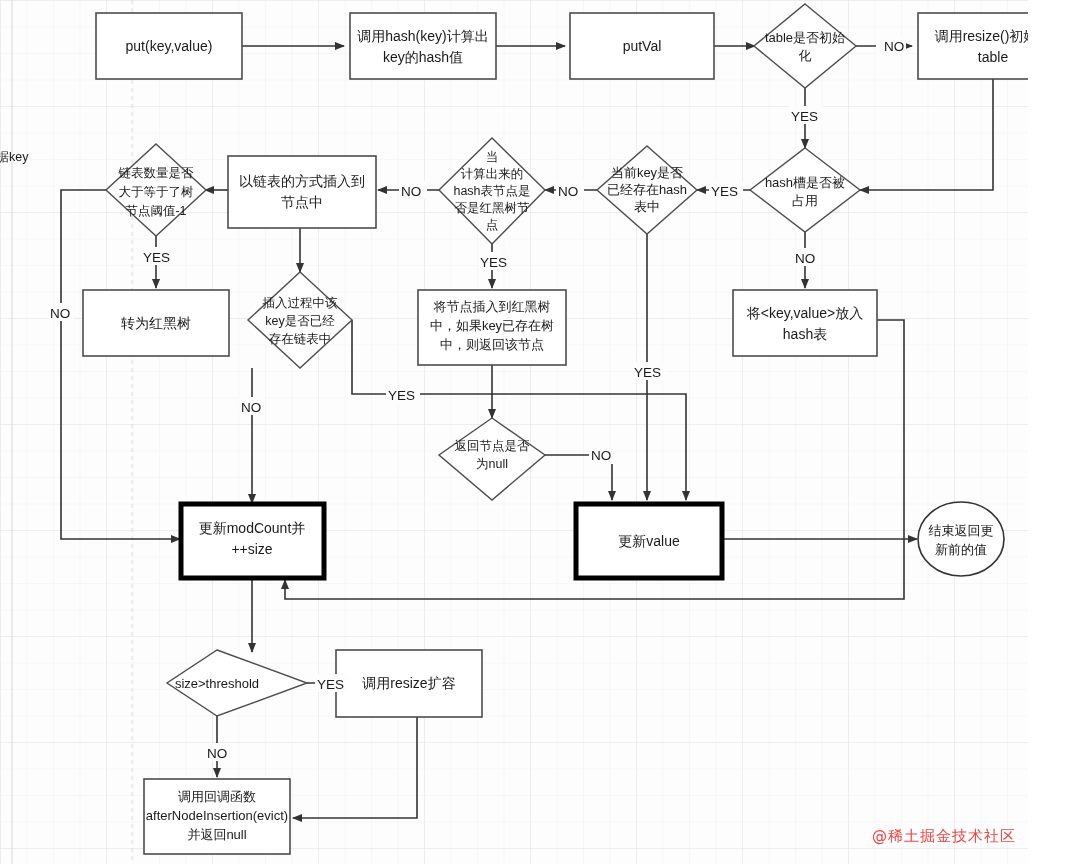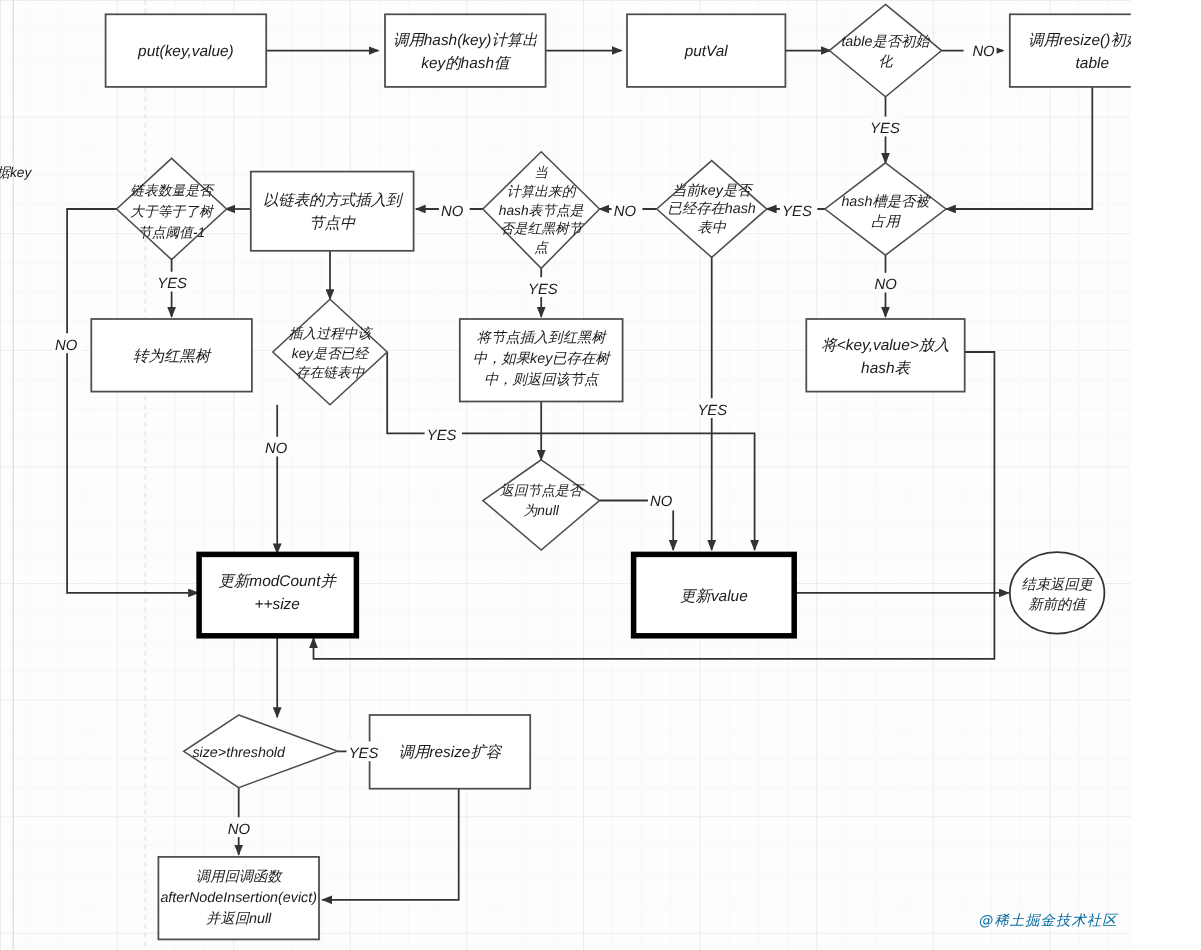--- a/index.html
+++ b/index.html
@@ -4,7 +4,7 @@
 <style>
   html,body{margin:0;padding:0;background:#ffffff;}
   body{font-family:"Liberation Sans","DejaVu Sans",sans-serif;}
-  #canvas{position:relative;width:1028px;height:864px;overflow:hidden;background:#fdfdfd;font-style:italic;}
+  #canvas{position:relative;width:1028px;height:864px;overflow:hidden;background:#fdfdfd;}
   #canvas svg{position:absolute;left:0;top:0;}
   .wm{position:absolute;right:12px;bottom:18px;color:#0369a1;font-size:13px;letter-spacing:1px;
       font-family:"DejaVu Sans","Liberation Sans",sans-serif;user-select:none;}

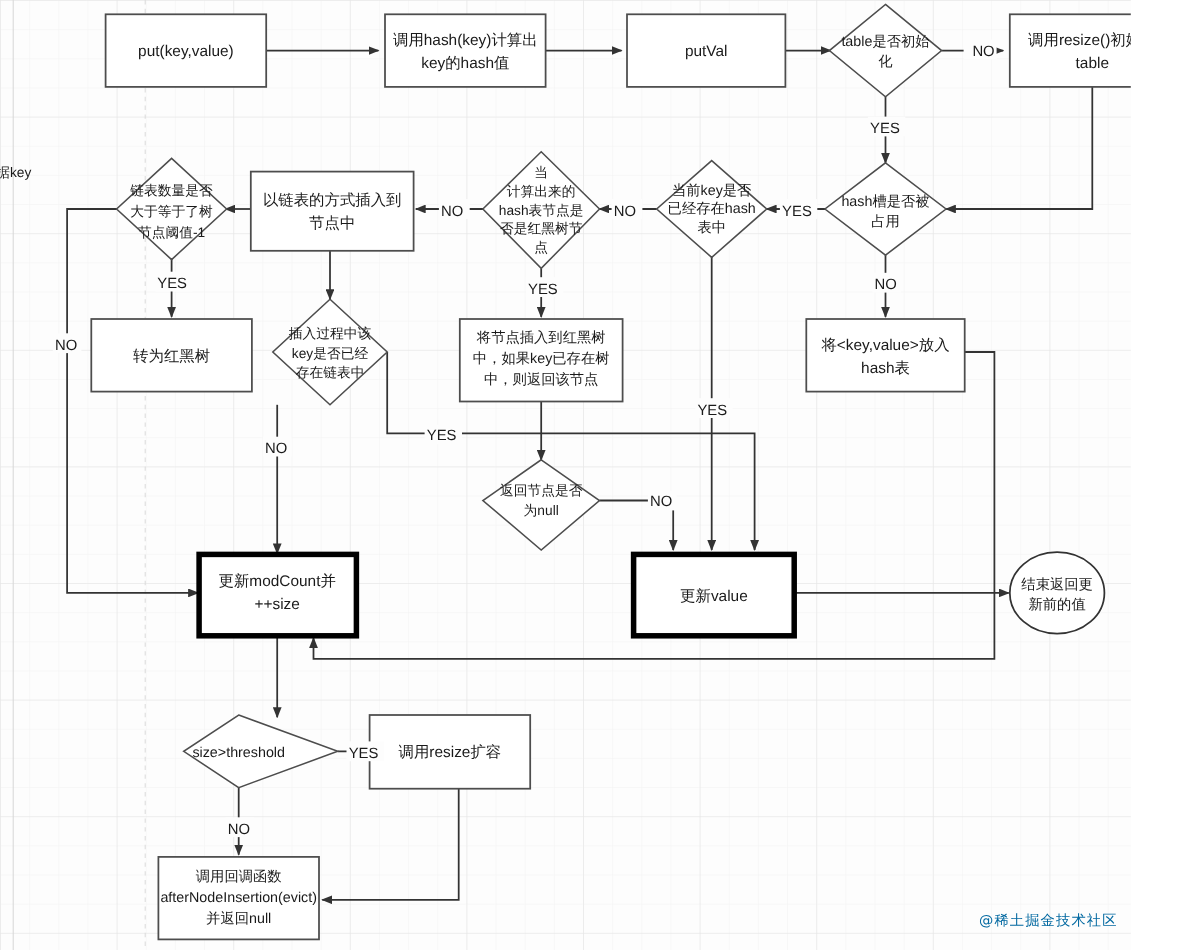--- a/index.html
+++ b/index.html
@@ -6,7 +6,7 @@
   body{font-family:"Liberation Sans","DejaVu Sans",sans-serif;}
   #canvas{position:relative;width:1028px;height:864px;overflow:hidden;background:#fdfdfd;}
   #canvas svg{position:absolute;left:0;top:0;}
-  .wm{position:absolute;right:12px;bottom:18px;color:#0369a1;font-size:13px;letter-spacing:1px;
+  .wm{position:absolute;right:12px;bottom:18px;color:#ef4444;font-size:15px;letter-spacing:1px;
       font-family:"DejaVu Sans","Liberation Sans",sans-serif;user-select:none;}
 </style>
 </head>

